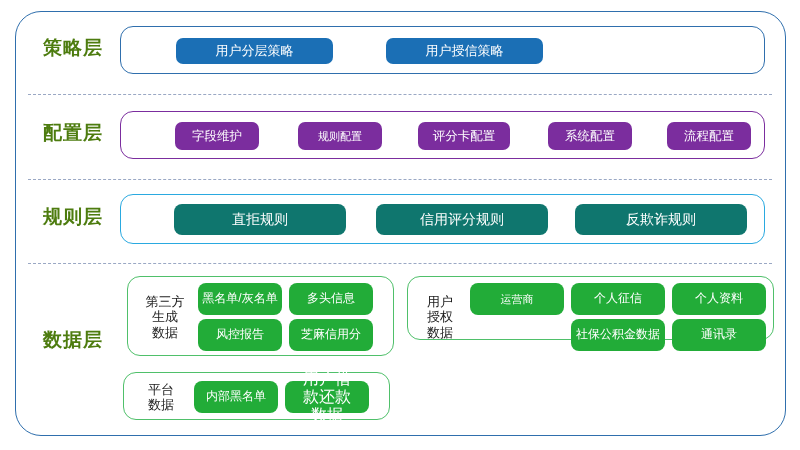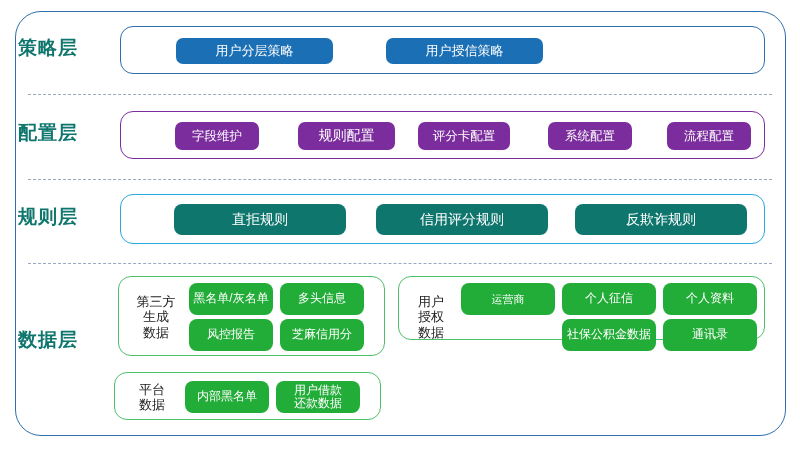--- a/index.html
+++ b/index.html
@@ -25,8 +25,9 @@
   .layer-label{
     position:absolute;
     width:110px;
+    text-align:center;
     font-weight:bold;
-    color:#0f766e;
+    color:#4d7c0f;
     letter-spacing:1px;
     font-size:19px;
     line-height:1;

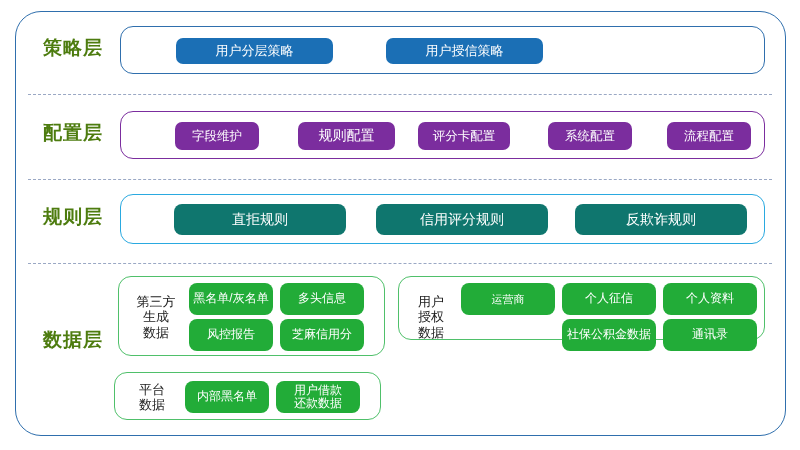--- a/index.html
+++ b/index.html
@@ -105,7 +105,7 @@
 
   <div class="group purple" style="left:120px;top:111px;width:645px;height:48px;">
     <div class="chip purple" style="left:54px;top:10px;width:84px;height:28px;font-size:12.5px;">字段维护</div>
-    <div class="chip purple" style="left:177px;top:10px;width:97px;height:28px;font-size:14px;">规则配置</div>
+    <div class="chip purple" style="left:177px;top:10px;width:84px;height:28px;font-size:11px;">规则配置</div>
     <div class="chip purple" style="left:297px;top:10px;width:92px;height:28px;font-size:12.5px;">评分卡配置</div>
     <div class="chip purple" style="left:427px;top:10px;width:84px;height:28px;font-size:12.5px;">系统配置</div>
     <div class="chip purple" style="left:546px;top:10px;width:84px;height:28px;font-size:12.5px;">流程配置</div>

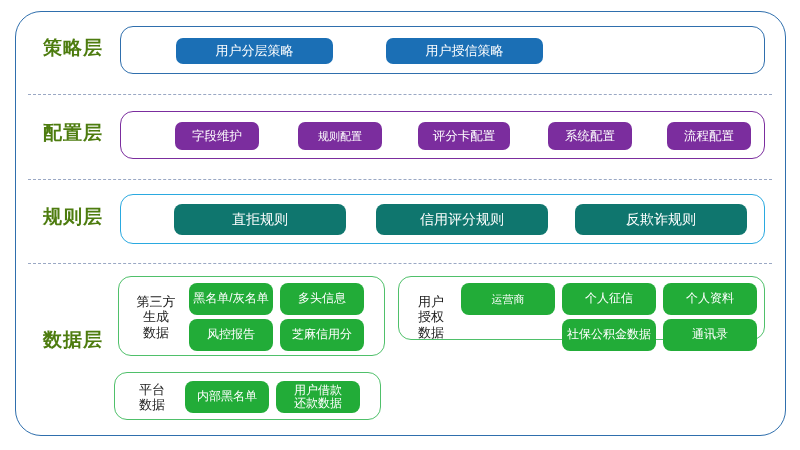--- a/index.html
+++ b/index.html
@@ -52,7 +52,7 @@
   .group.blue{border:1.4px solid #2f6fad;}
   .group.purple{border:1.4px solid #7b2d9e;}
   .group.cyan{border:1.4px solid #2aa9e0;}
-  .group.green{border:1.4px solid #4fc06a;}
+  .group.green{border:1.4px solid #4fc06a;margin-left:9px;}
 
   
   .chip{

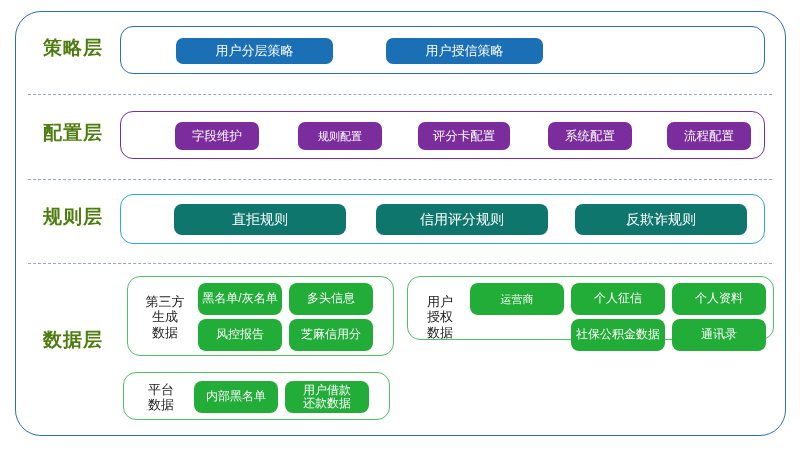--- a/index.html
+++ b/index.html
@@ -156,7 +156,7 @@
       <span>数据</span>
     </div>
     <div class="chip green" style="left:70px;top:8px;width:84px;height:32px;font-size:12px;padding:0 4px;">内部黑名单</div>
-    <div class="chip green" style="left:161px;top:8px;width:84px;height:32px;font-size:12px;padding:0 16px;">用户借款还款数据</div>
+    <div class="chip green" style="left:161px;top:8px;width:84px;height:32px;font-size:16px;padding:0 16px;">用户借款还款数据</div>
   </div>
 
 </div>

